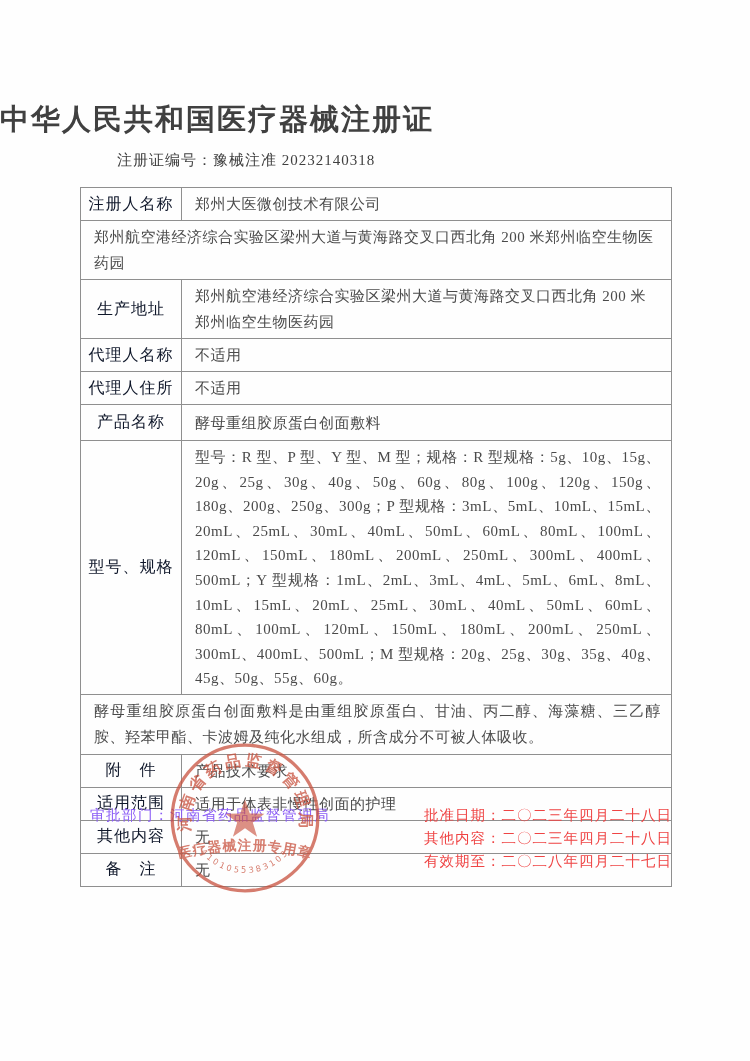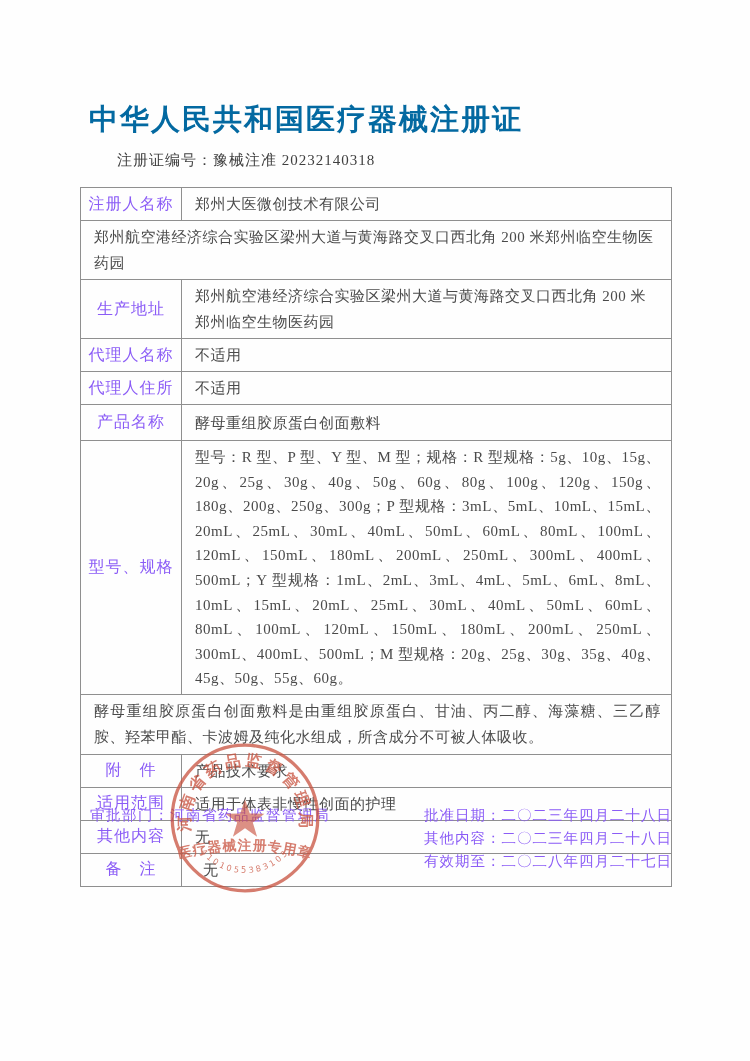--- a/index.html
+++ b/index.html
@@ -14,8 +14,7 @@
   .page{position:absolute;inset:0;background:#fefefe;}
   .doc-title{
     position:absolute;left:0;top:100px;width:612px;
-    text-align:center;
-    font-size:29px;font-weight:700;color:#0369a1;
+    font-size:29px;font-weight:700;color:#404040;
     letter-spacing:2px;
   }
   .reg-line{

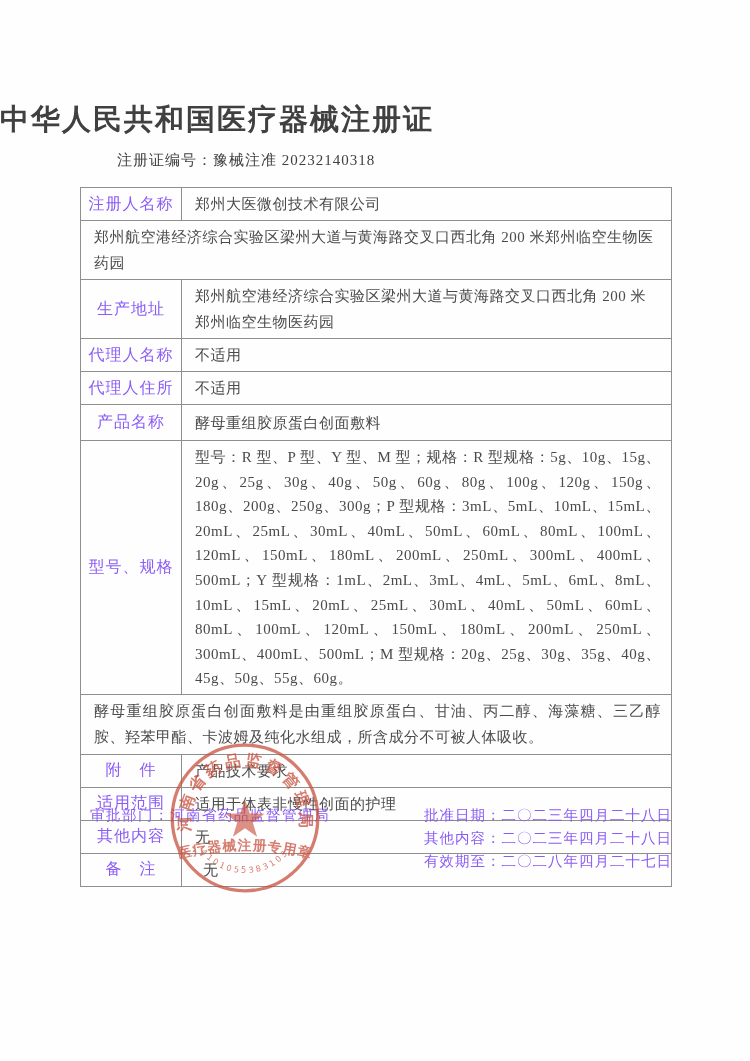--- a/index.html
+++ b/index.html
@@ -38,7 +38,7 @@
     border-right:1px solid #8f8f8f;
     display:flex;align-items:center;justify-content:center;
     text-align:center;
-    font-size:16px;color:#8b5cf6;letter-spacing:1px;
+    font-size:16px;color:#0f172a;letter-spacing:1px;
     padding:2px 2px;box-sizing:border-box;
   }
   .t-value{

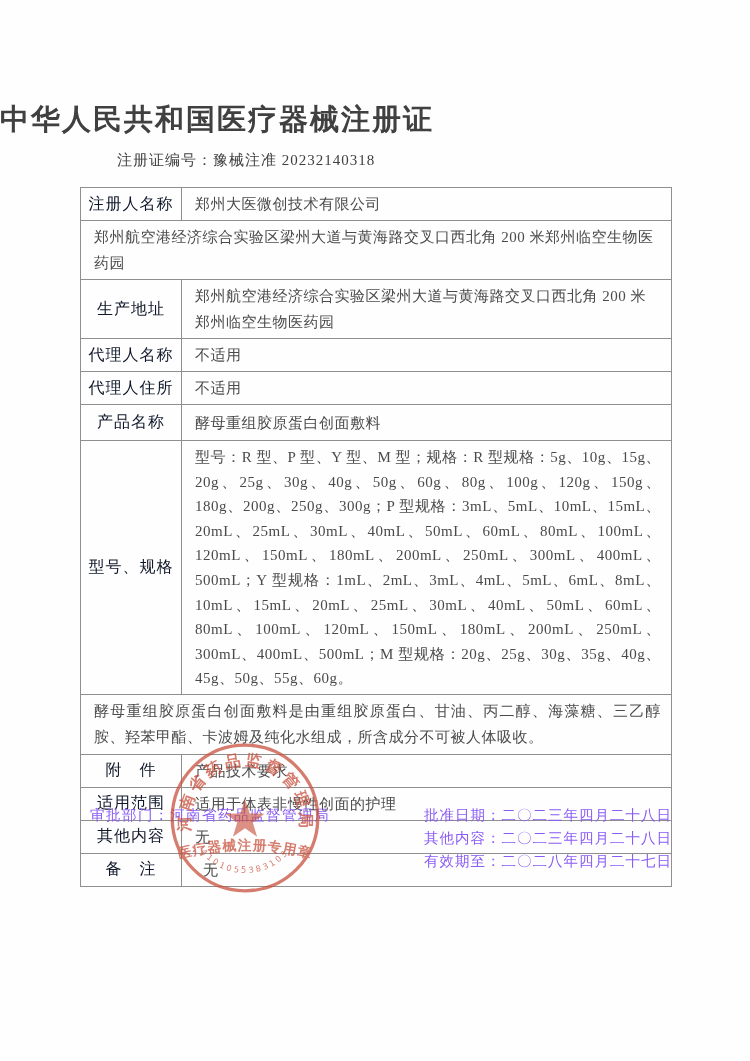--- a/index.html
+++ b/index.html
@@ -62,7 +62,7 @@
   }
   .footer-dates{
     position:absolute;left:424px;top:804px;
-    font-size:14.5px;color:#8b5cf6;letter-spacing:1px;
+    font-size:14.5px;color:#ef4444;letter-spacing:1px;
     line-height:23px;
   }
   .date-line{white-space:nowrap;}

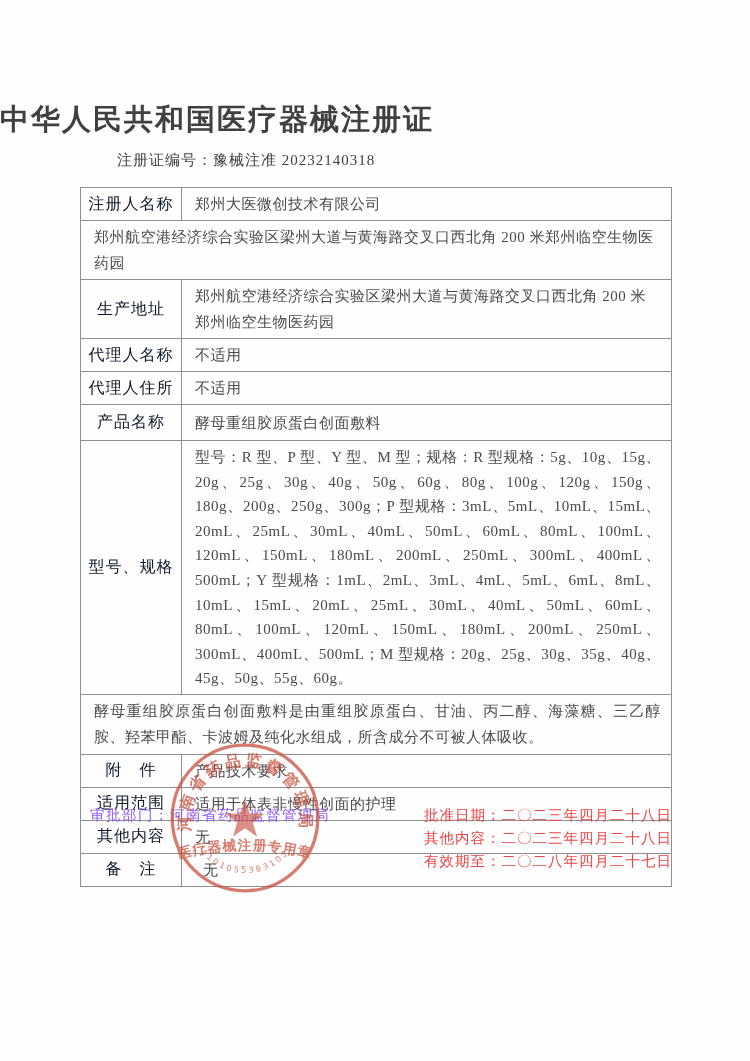--- a/index.html
+++ b/index.html
@@ -53,7 +53,7 @@
   .r1{min-height:31px;} .r2{min-height:54px;} .r3{min-height:54px;}
   .r4{min-height:31px;justify-content:flex-end;} .r5{min-height:32px;} .r6{min-height:36px;}
   .r7{min-height:197px;} .r8{min-height:55px;} .r9{min-height:29px;}
-  .r10{min-height:32px;} .r11{min-height:30px;} .r12{min-height:28px;gap:8px;}
+  .r10{min-height:32px;} .r11{min-height:30px;} .r12{min-height:28px;}
   .r7 .t-value{line-height:24.6px;padding-top:4px;align-items:flex-start;}
   .r8 .t-value{line-height:26.5px;}
   .footer-approval{

